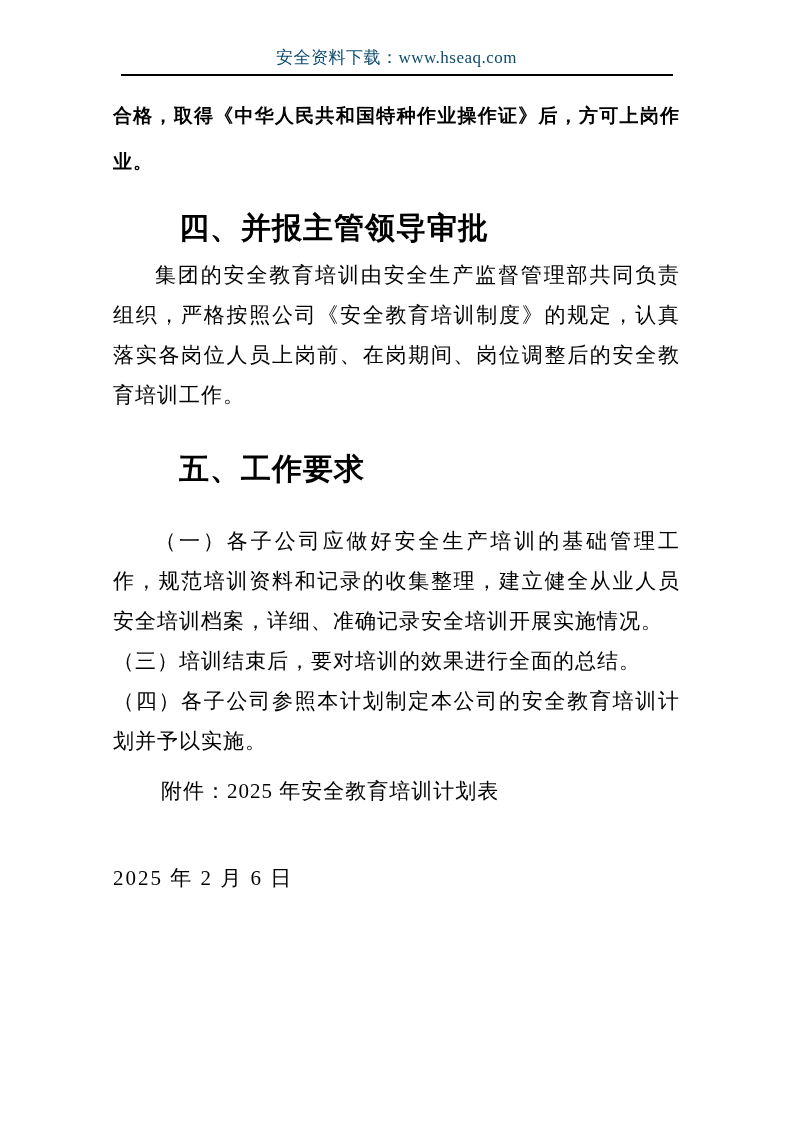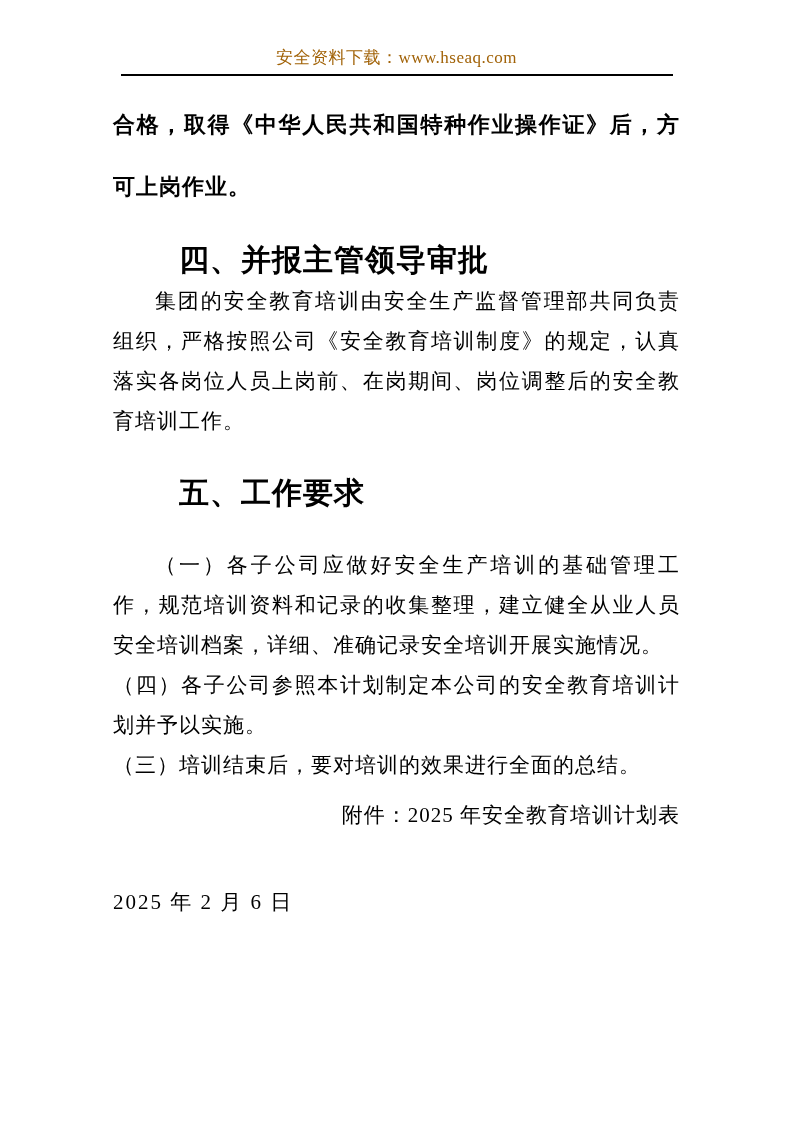--- a/index.html
+++ b/index.html
@@ -28,7 +28,7 @@
     font-size: 17px;
     line-height: 20px;
     letter-spacing: 0.5px;
-    color: #a16207;
+    color: #0c4a6e;
     font-family: "Liberation Serif", serif;
   }
   .header-rule {

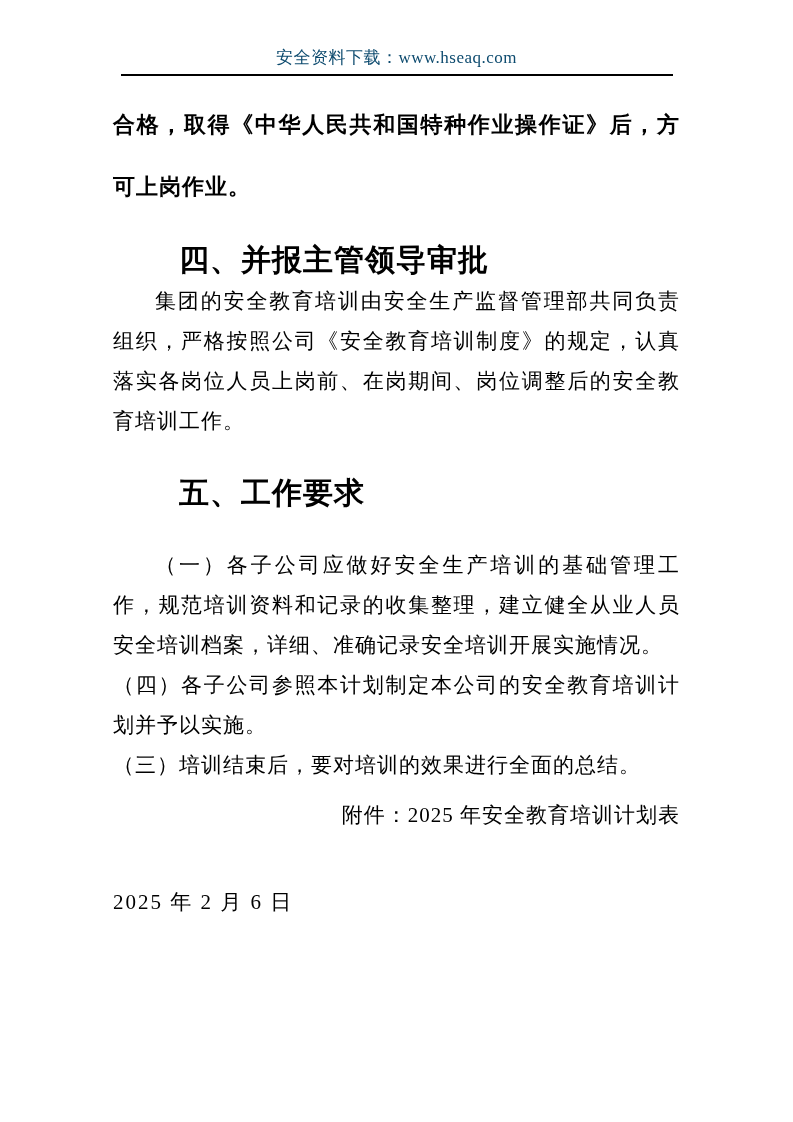--- a/index.html
+++ b/index.html
@@ -51,11 +51,11 @@
   .para.indent { text-indent: 2em; }
   .para-bold-lead {
     margin: 18px 0 0 0;
-    font-size: 22px;
-    line-height: 62px;
+    font-size: 19px;
+    line-height: 46px;
     letter-spacing: 1px;
     font-weight: bold;
-    font-family: Liberation Serif, serif;
+    font-family: Liberation Mono, monospace;
     text-align: justify;
     text-justify: inter-ideograph;
   }

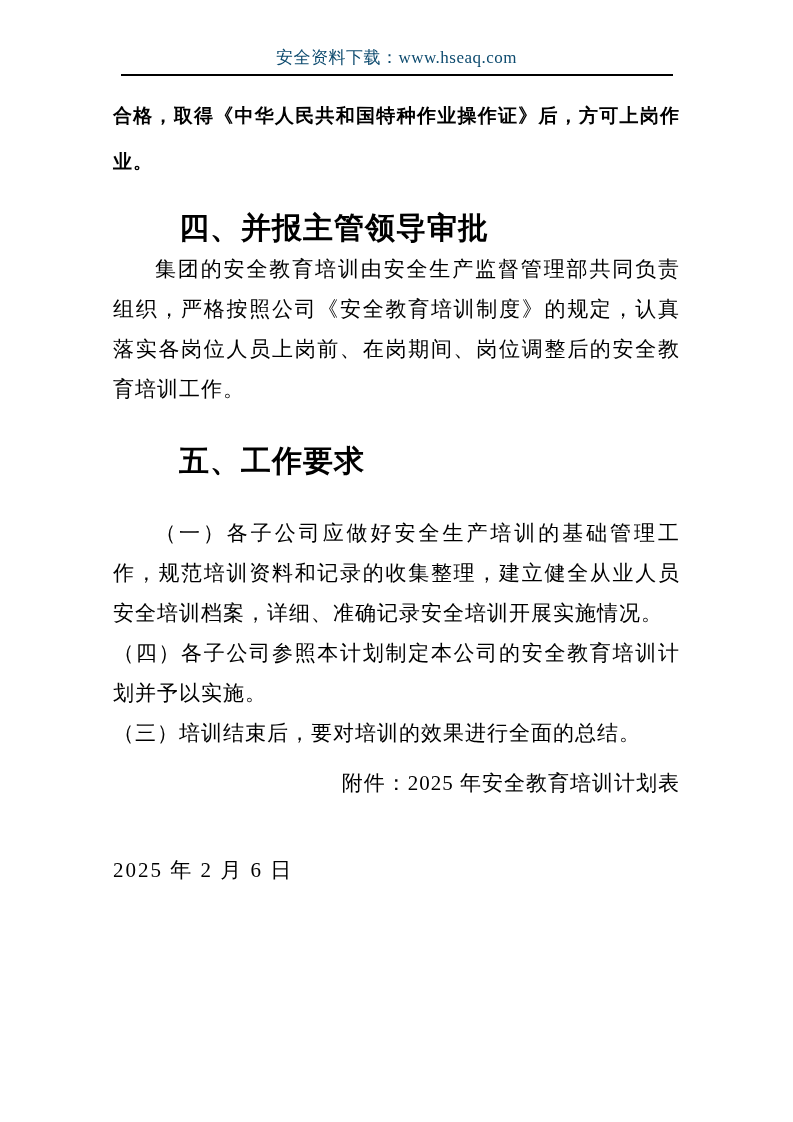--- a/index.html
+++ b/index.html
@@ -69,7 +69,7 @@
   }
   .heading-4 { margin: 25px 0 0 66px; }
   .heading-5 { margin: 35px 0 1px 66px; }
-  .after-heading { margin-top: 4px; }
+  .after-heading { margin-top: 12px; font-family: Liberation Mono, monospace; }
   .first-item { margin-top: 35px; }
   .item-2 { margin-top: 4px; }
   .attachment {

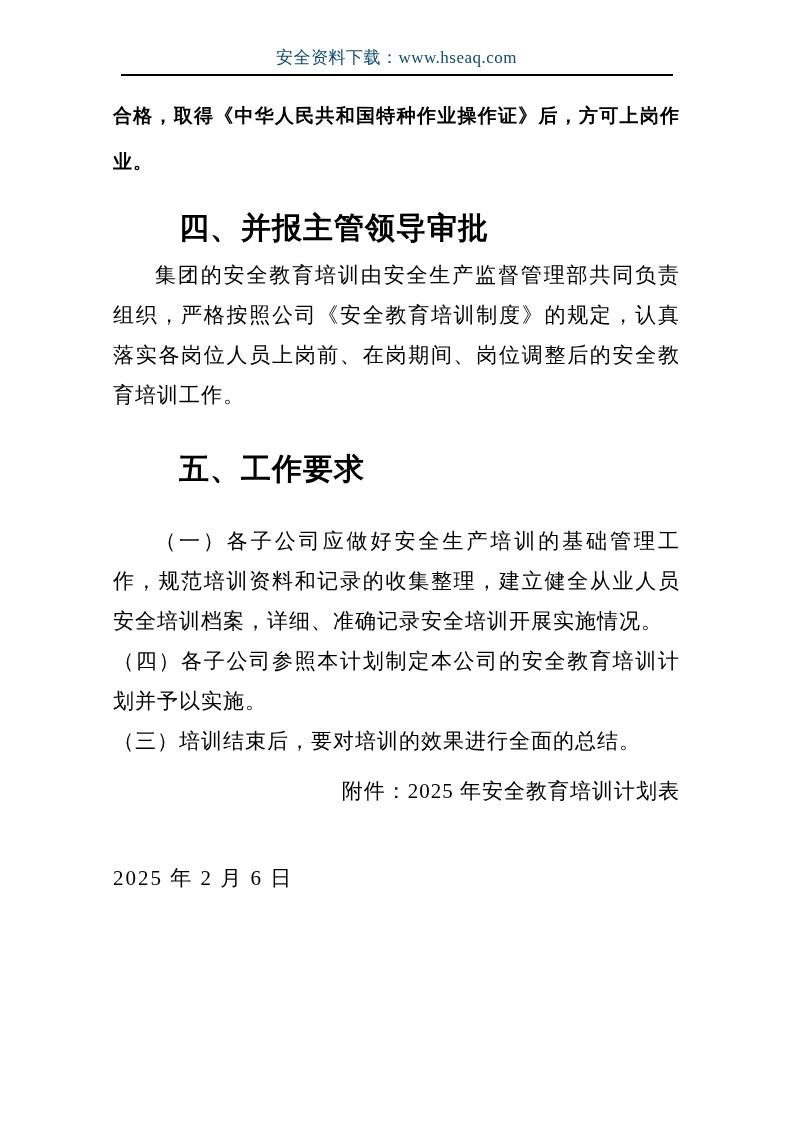--- a/index.html
+++ b/index.html
@@ -110,9 +110,9 @@
     <p class="para indent first-item">（一）各子公司应做好安全生产培训的基础管理工作，规范培训资料和记录的收集整理，建立健全从业人员安全培训档案，详细、准确记录安全培训开展实施情况。</p>
 
 
+    <p class="para">（三）培训结束后，要对培训的效果进行全面的总结。</p>
+
     <p class="para">（四）各子公司参照本计划制定本公司的安全教育培训计划并予以实施。</p>
-
-    <p class="para">（三）培训结束后，要对培训的效果进行全面的总结。</p>
 
     <p class="attachment">附件：2025 年安全教育培训计划表</p>
 

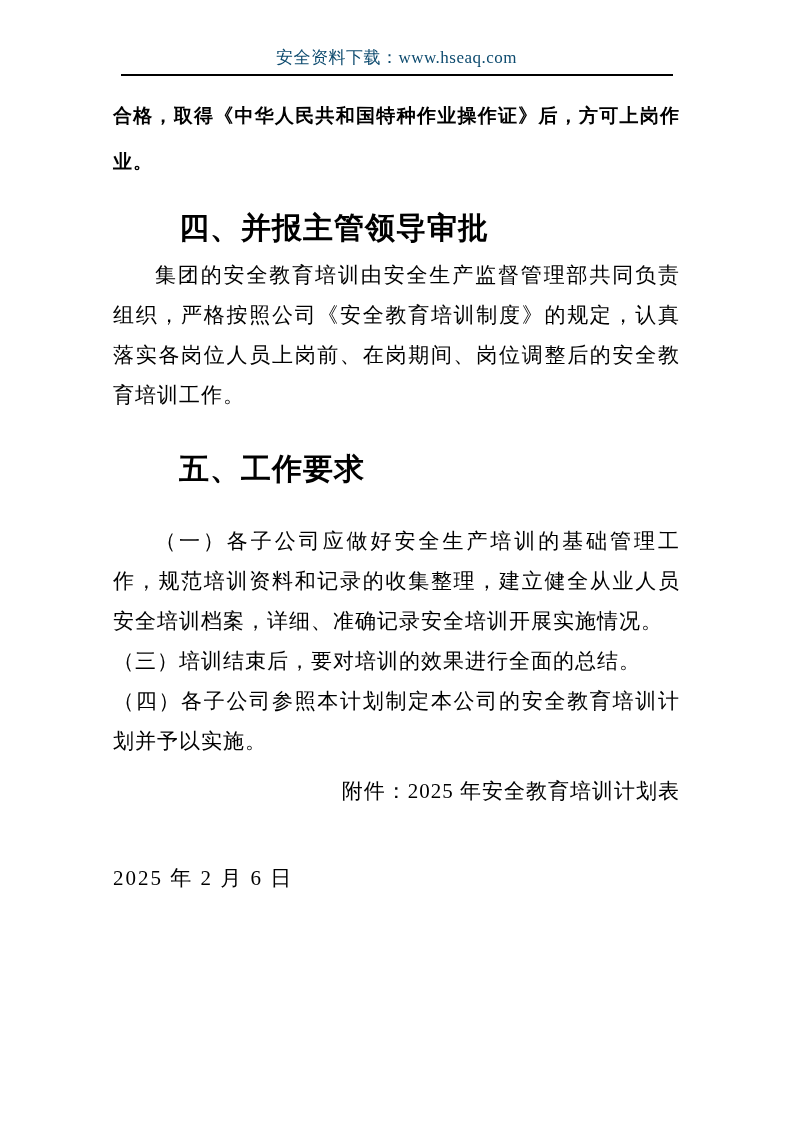--- a/index.html
+++ b/index.html
@@ -78,7 +78,6 @@
     font-size: 21px;
     line-height: 40px;
     letter-spacing: 1px;
-    text-align: right;
   }
   .date-line {
     margin: 47px -24px 0 0;

